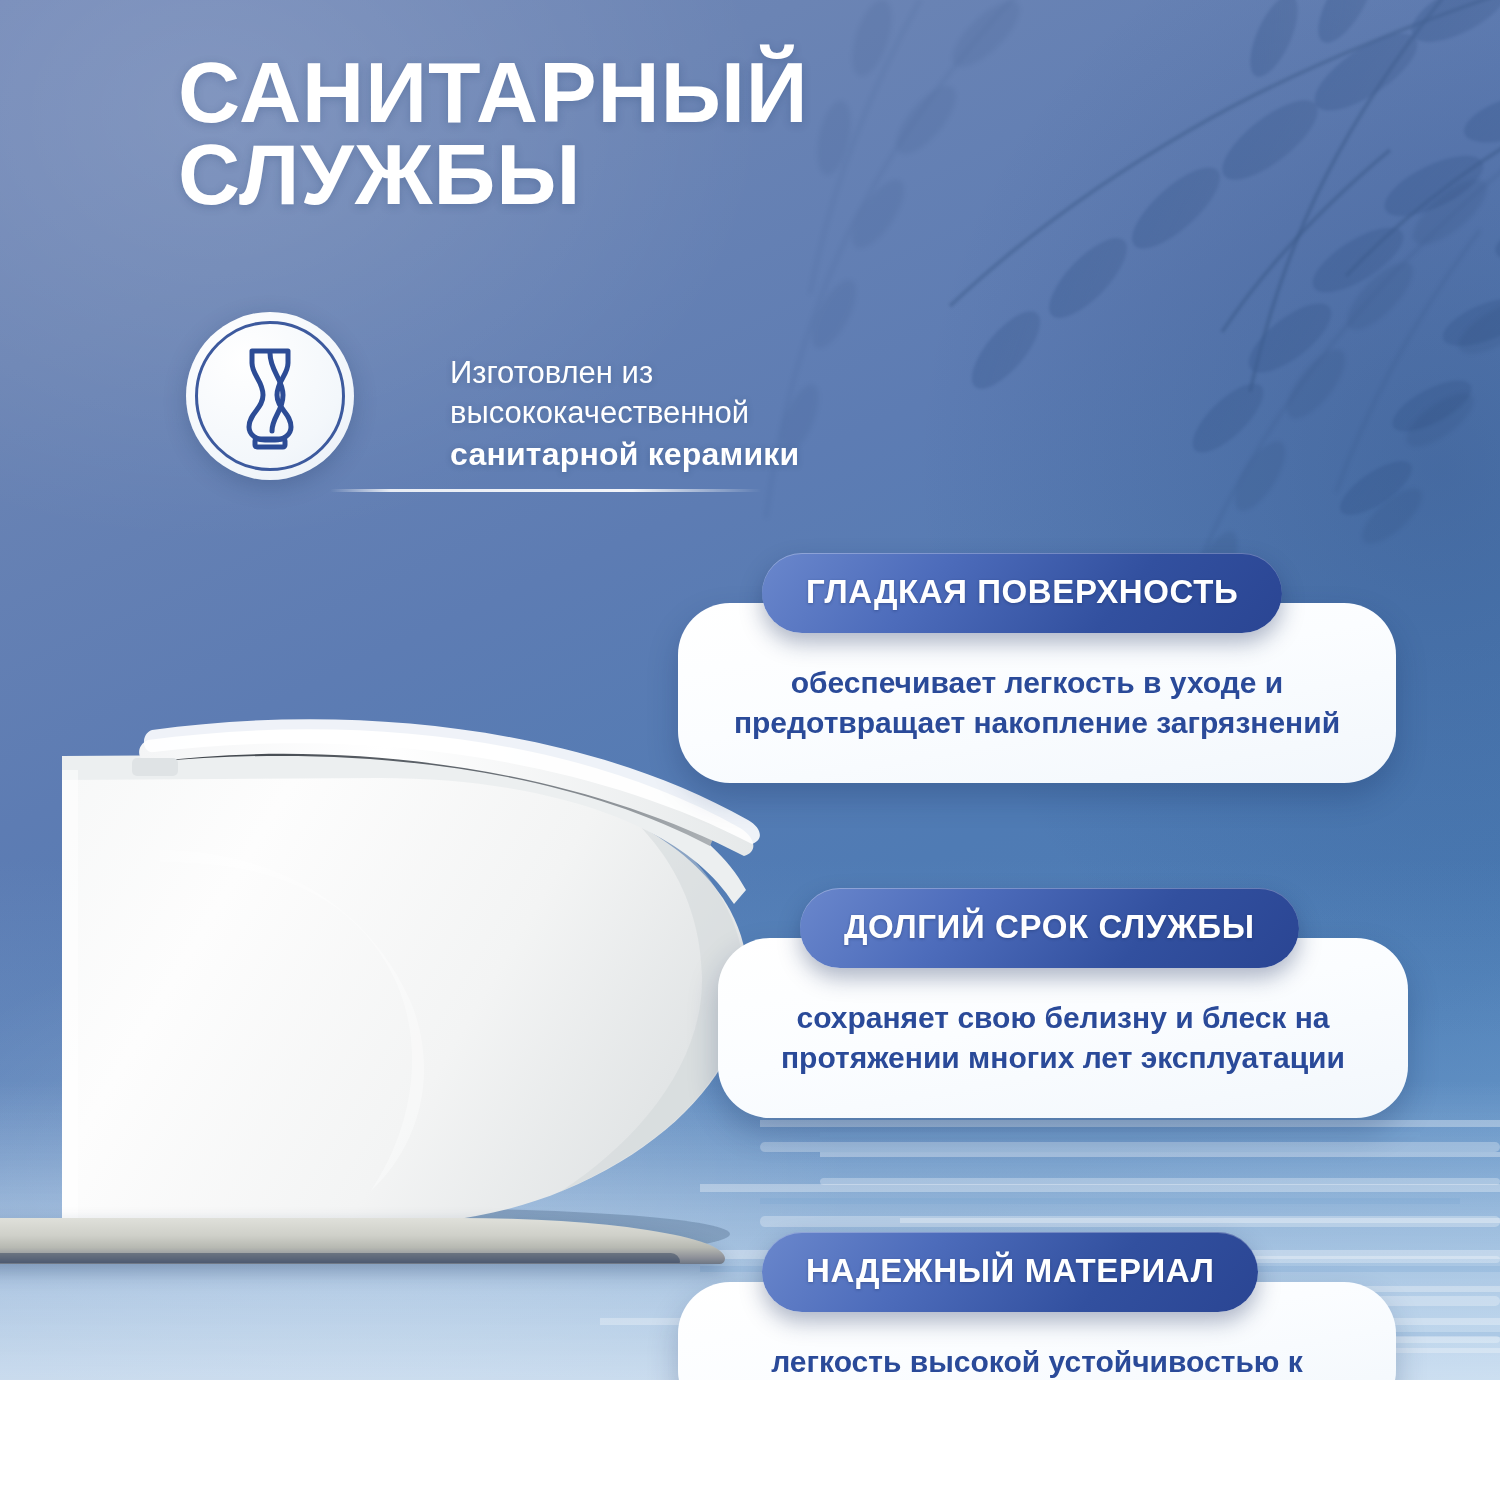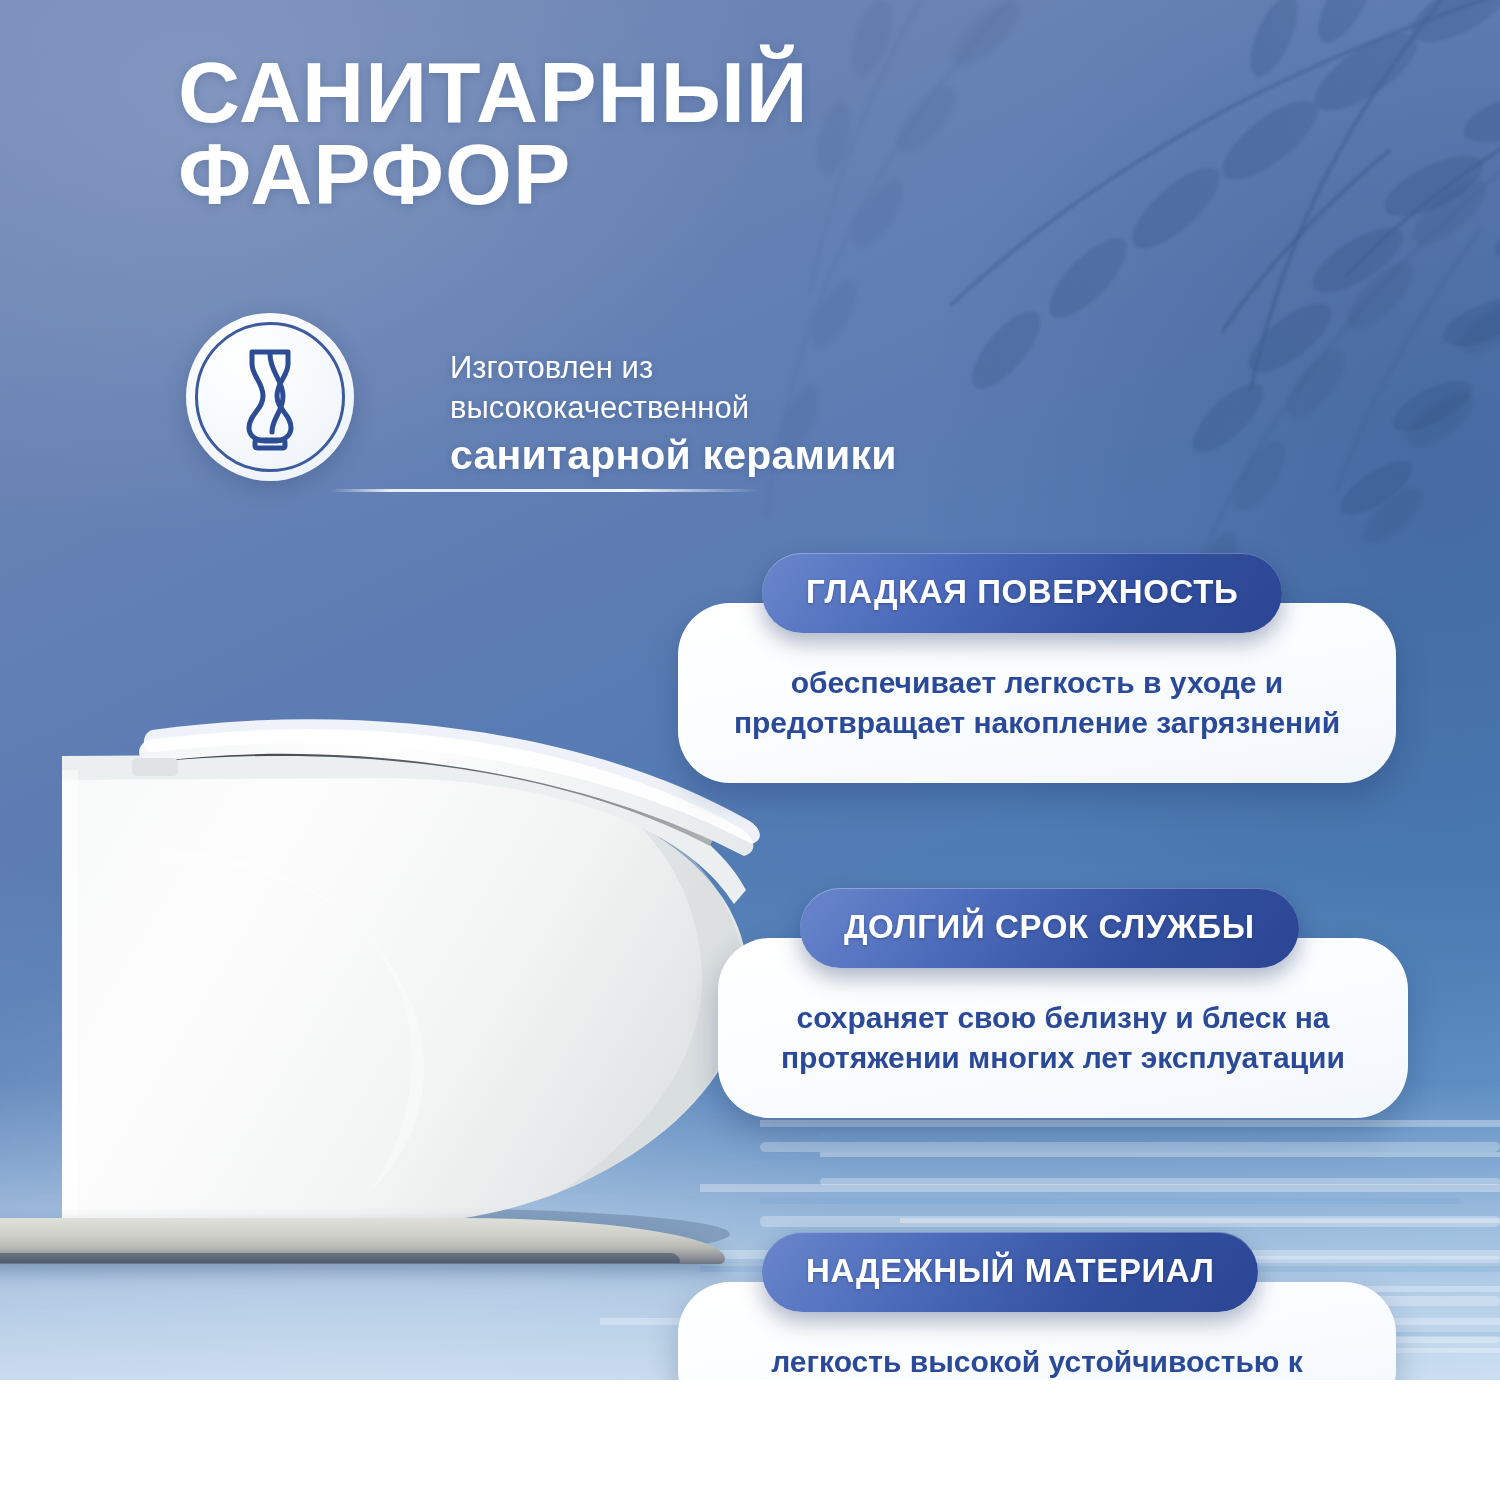--- a/index.html
+++ b/index.html
@@ -227,7 +227,7 @@
 
   <div class="headline">
     <span>САНИТАРНЫЙ</span>
-    <span class="l2">ФАРФОР</span>
+    <span class="l2">СЛУЖБЫ</span>
   </div>
 
   <div class="badge-row">

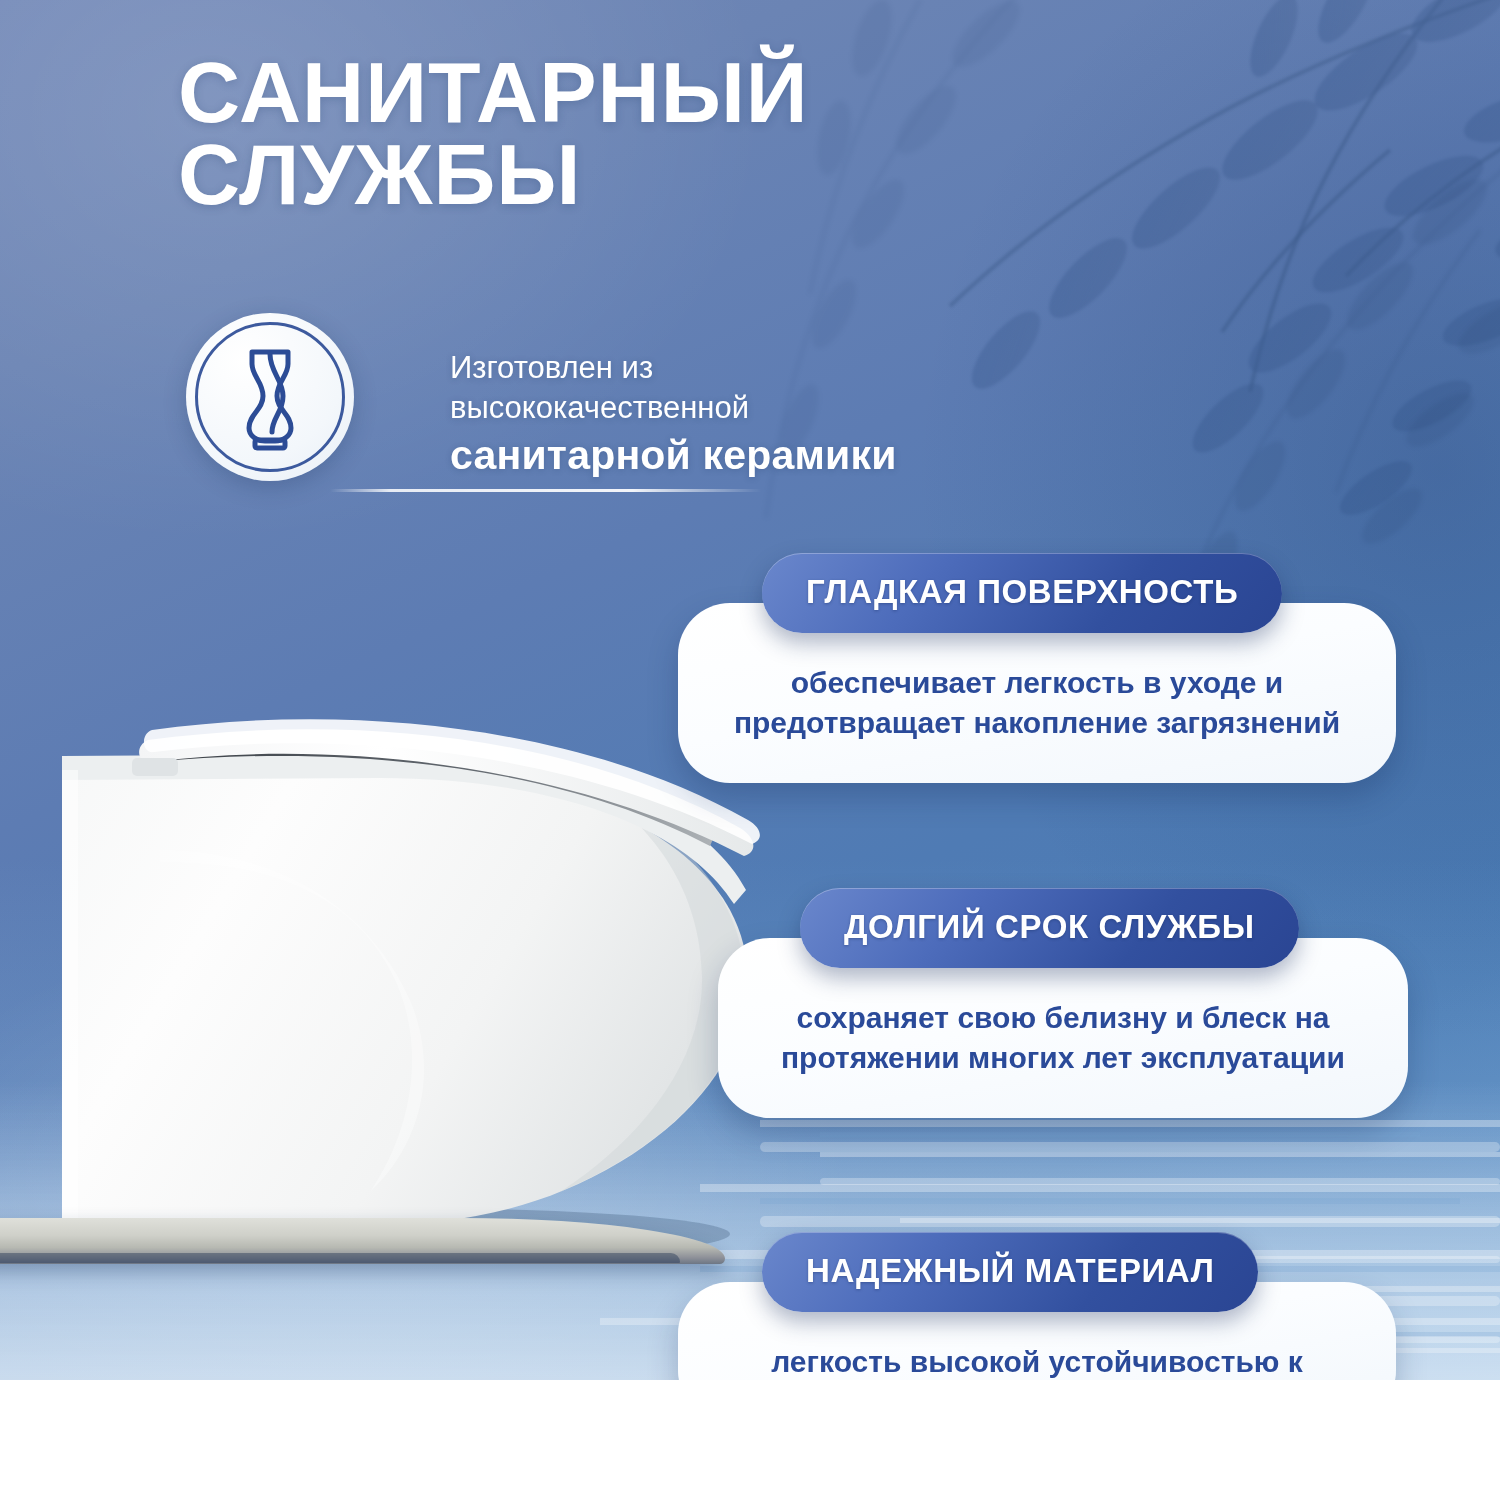--- a/index.html
+++ b/index.html
@@ -57,7 +57,7 @@
     margin-left:96px;color:#ffffff;font-size:31px;line-height:1.30;
     text-shadow:0 1px 6px rgba(25,50,95,.25);white-space:nowrap;margin-top:36px;
   }
-  .badge-text .bold{font-weight:bold;display:block;font-size:41px;letter-spacing:.2px;}
+  .badge-text .bold{font-weight:bold;display:block;font-size:32px;letter-spacing:.2px;}
 
   
   .divider{

